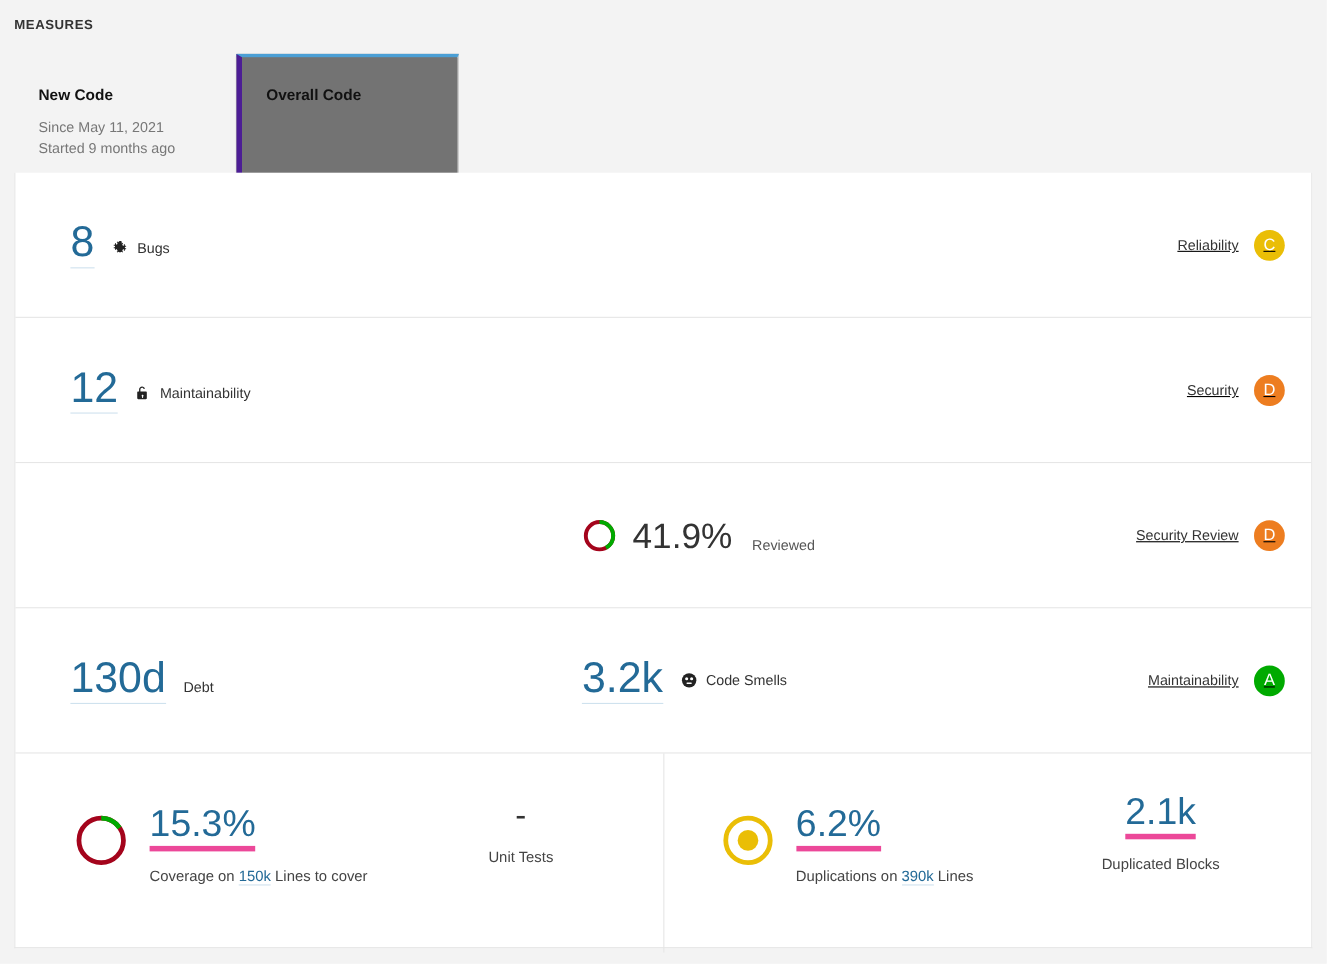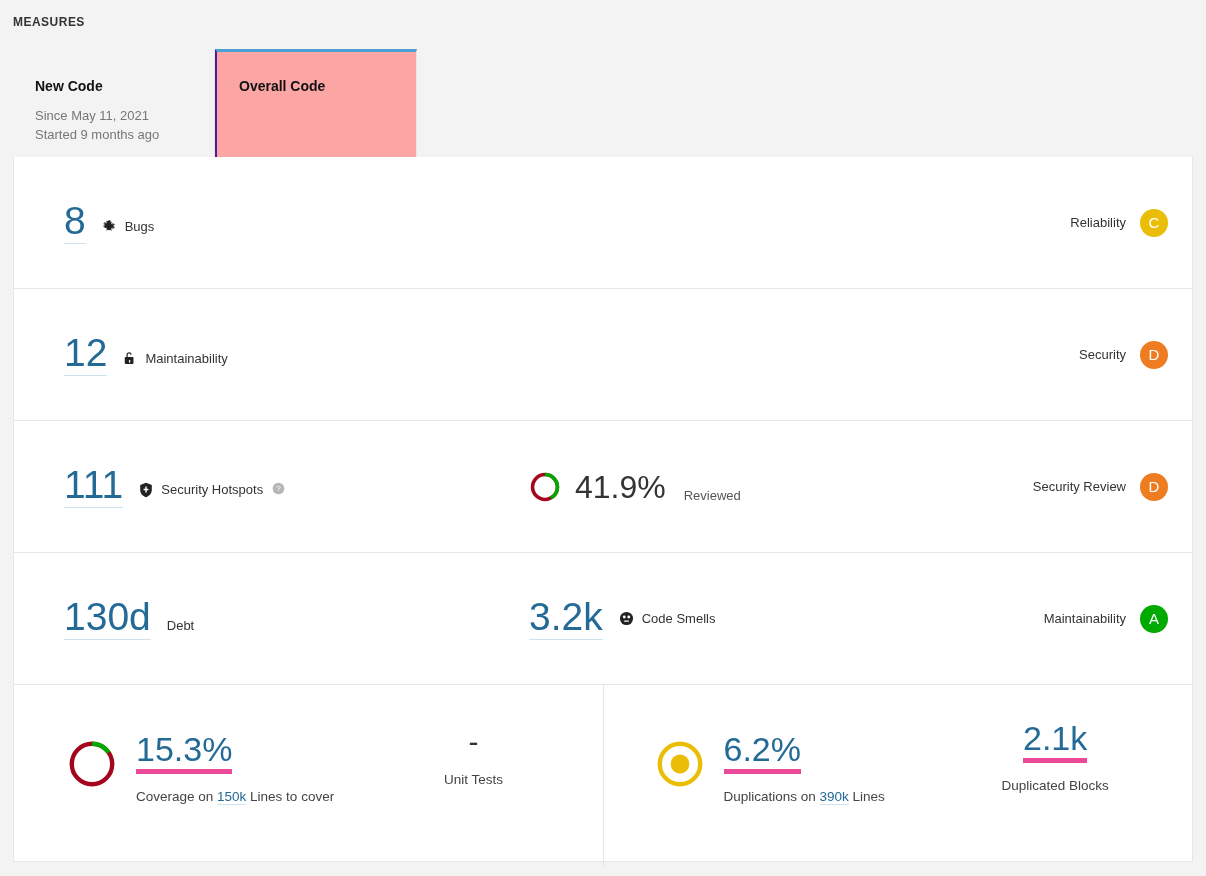--- a/index.html
+++ b/index.html
@@ -33,10 +33,10 @@
     cursor: pointer; position: relative;
   }
   .tab.active {
-    background: #fca5a5;
+    background: #737373;
     border-top-color: #4b9fd5;
     border-right: 1px solid #e6e6e6;
-    border-left: 2px solid #4c1d95;
+    border-left: 5px solid #4c1d95;
   }
   .tab-name { font-size: 14px; font-weight: bold; color: #111; line-height: 1.2; }
   .tab-sub { font-size: 13px; color: #777; margin-top: 12px; line-height: 1.45; }

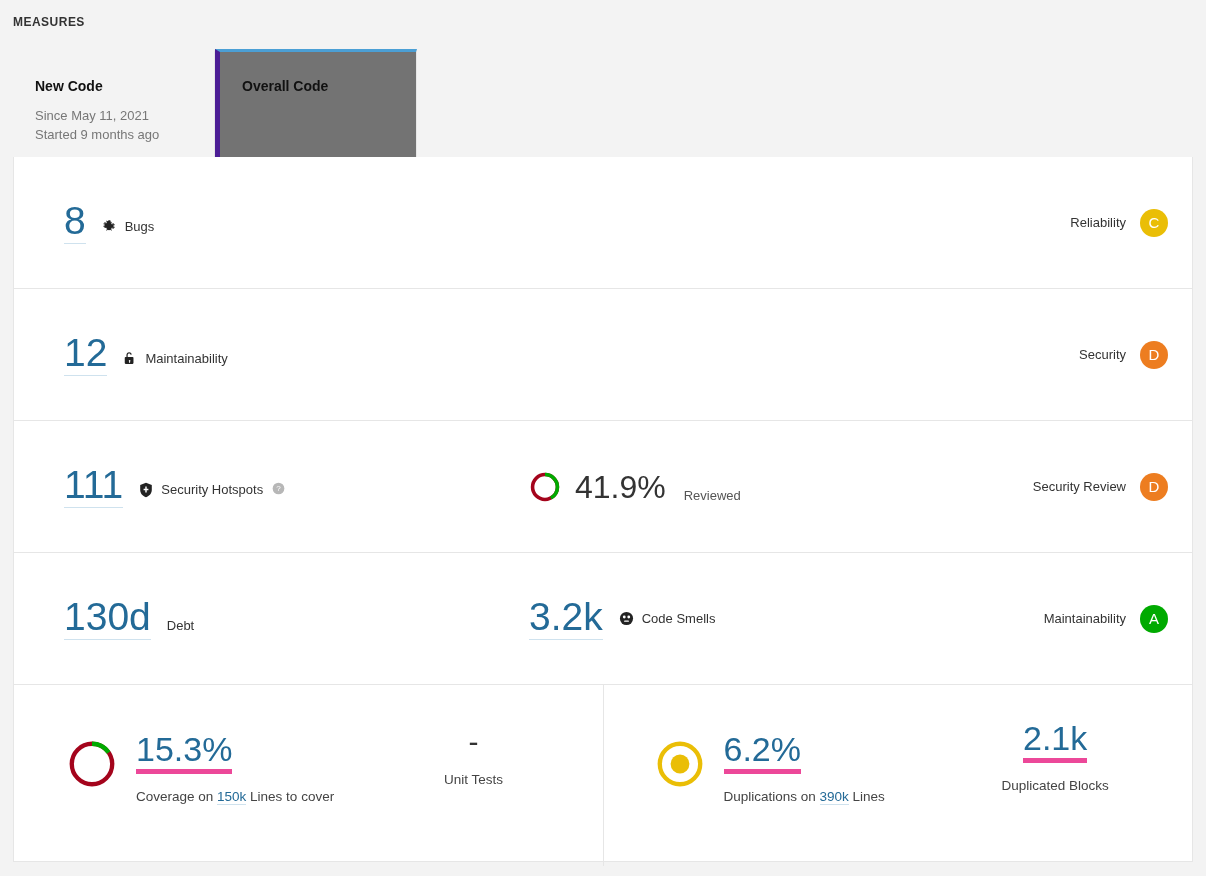--- a/index.html
+++ b/index.html
@@ -71,7 +71,7 @@
 
   .spacer { flex: 1; }
 
-  .rating-wrap { display: flex; align-items: center; gap: 14px; }
+  .rating-wrap { display: flex; align-items: center; gap: 14px; text-decoration: underline; }
   .rating-label { font-size: 13px; color: #333; }
   .rating {
     width: 28px; height: 28px; border-radius: 50%;

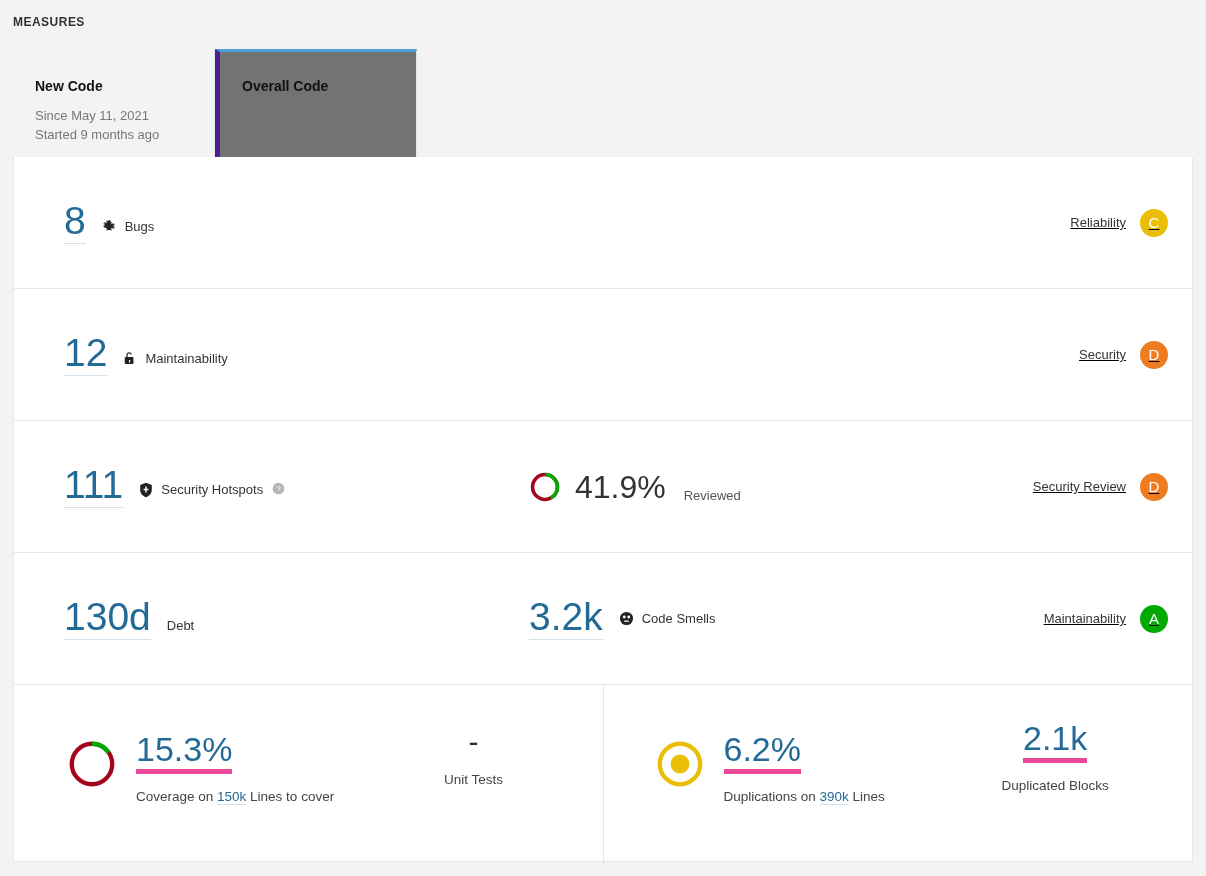--- a/index.html
+++ b/index.html
@@ -173,23 +173,6 @@
     </div>
 
     <div class="row">
-      <div class="measure">
-        <a class="big-link">111</a>
-        <span class="meta">
-          <span class="icon">
-            <svg width="14" height="16" viewBox="0 0 14 16">
-                <path fill="#222" d="M7 .8 1.2 3v5c0 3.2 2.4 6.2 5.8 7.2 3.4-1 5.8-4 5.8-7.2V3L7 .8zm.7 7.4v2.3h-1.4V8.2H4.6V6.8h1.7V4.5h1.4v2.3h1.7v1.4H7.7z"></path>
-              </svg>
-          </span>
-          <span class="meta-label">Security Hotspots</span>
-          <span class="help-icon">
-            <svg width="13" height="13" viewBox="0 0 16 16">
-                <circle cx="8" cy="8" r="7.2" fill="#b7b7b7"></circle>
-                <text x="8" y="11.6" font-size="10" font-family="Liberation Sans, sans-serif" fill="#fff" text-anchor="middle">?</text>
-              </svg>
-          </span>
-        </span>
-      </div>
 
       <div class="col-mid">
         <span class="donut-grp">

